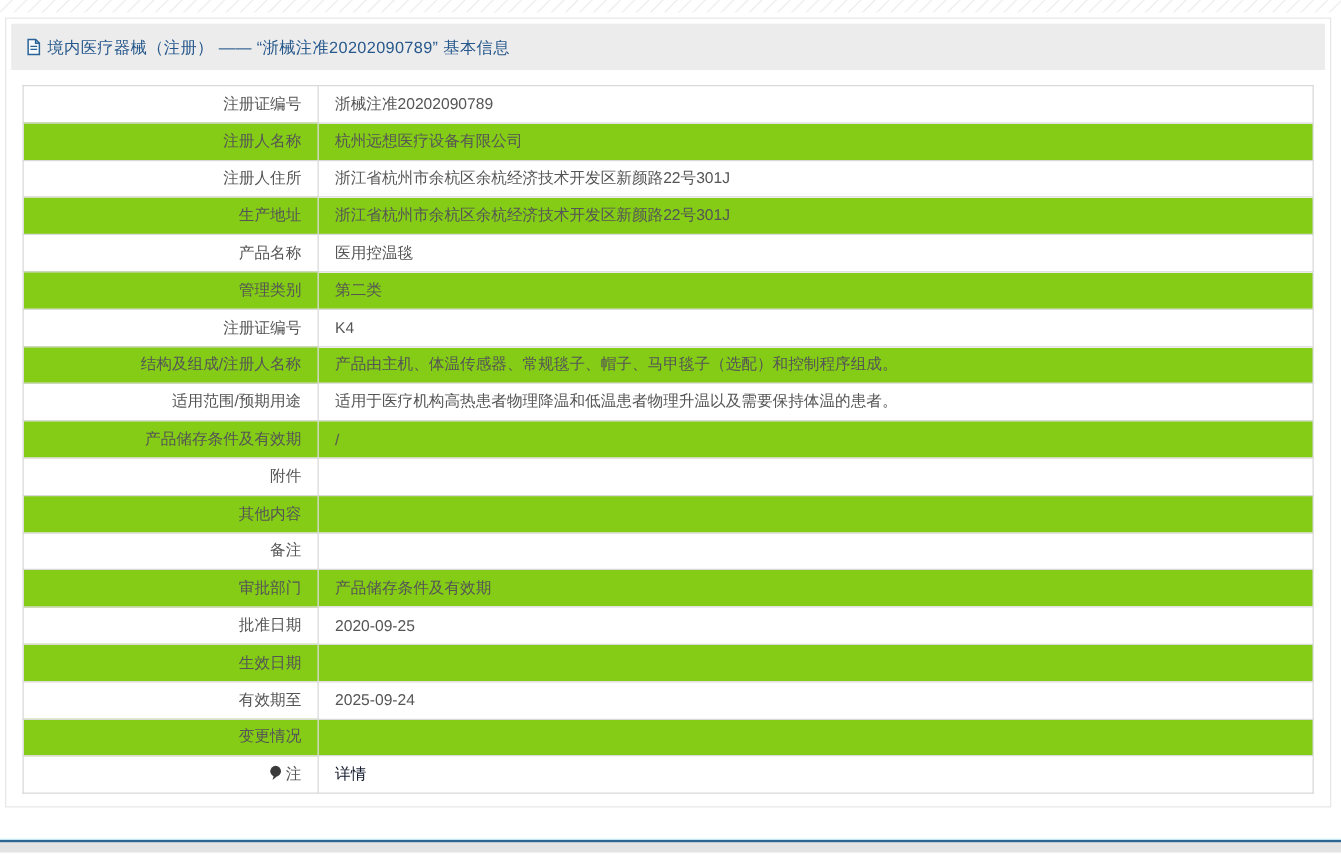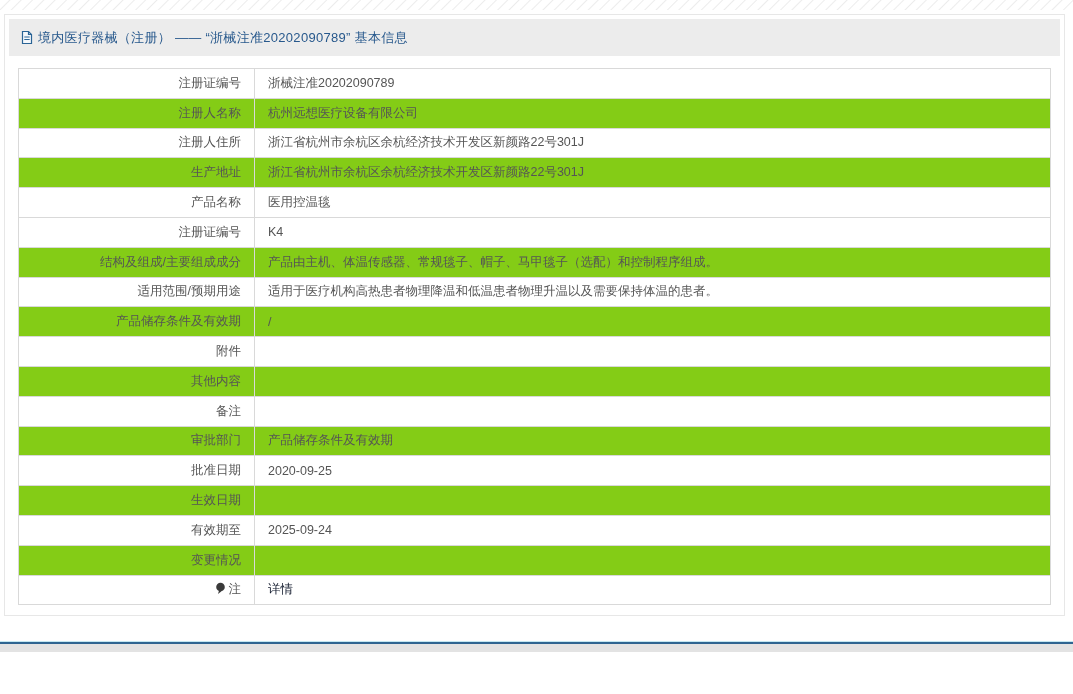--- a/index.html
+++ b/index.html
@@ -115,6 +115,10 @@
           <th class="cell-label">产品名称</th>
           <td class="cell-value">医用控温毯</td>
         </tr>
+        <tr class="alt">
+          <th class="cell-label">管理类别</th>
+          <td class="cell-value">第二类</td>
+        </tr>
         <tr>
           <th class="cell-label">注册证编号</th>
           <td class="cell-value">K4</td>

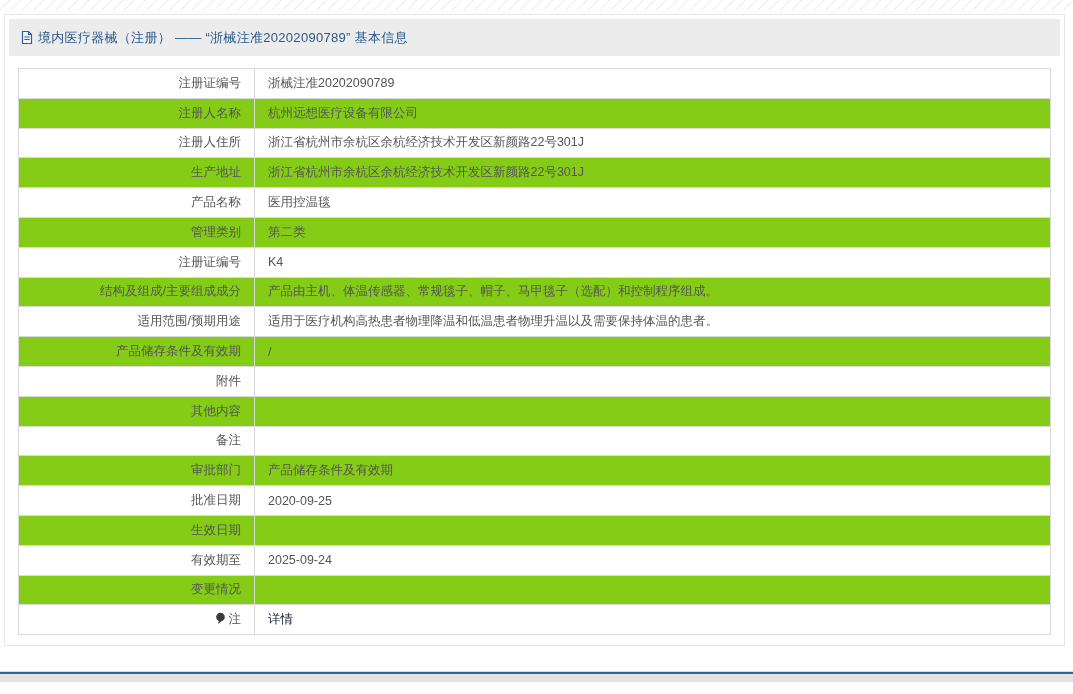--- a/index.html
+++ b/index.html
@@ -124,7 +124,7 @@
           <td class="cell-value">K4</td>
         </tr>
         <tr class="alt">
-          <th class="cell-label">结构及组成/主要组成成分</th>
+          <th class="cell-label">结构及组成/注册人名称</th>
           <td class="cell-value">产品由主机、体温传感器、常规毯子、帽子、马甲毯子（选配）和控制程序组成。</td>
         </tr>
         <tr>

